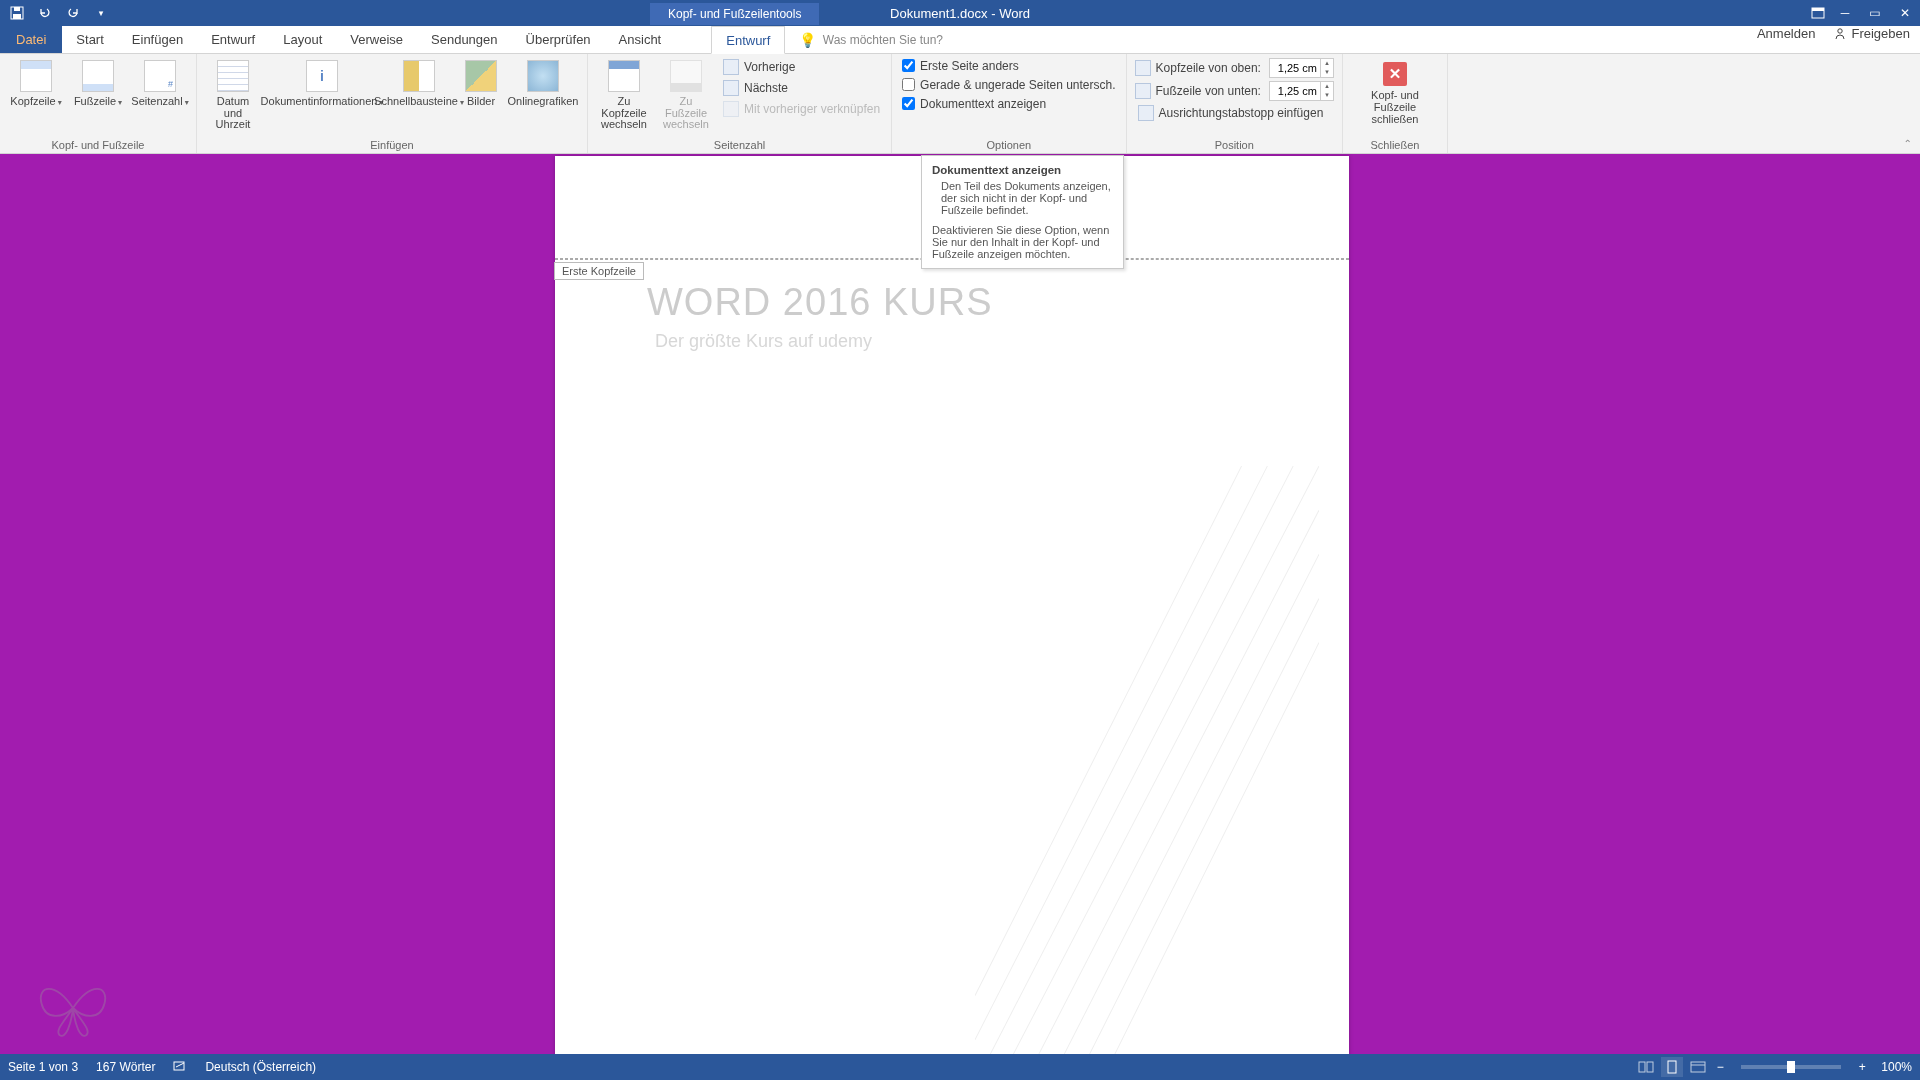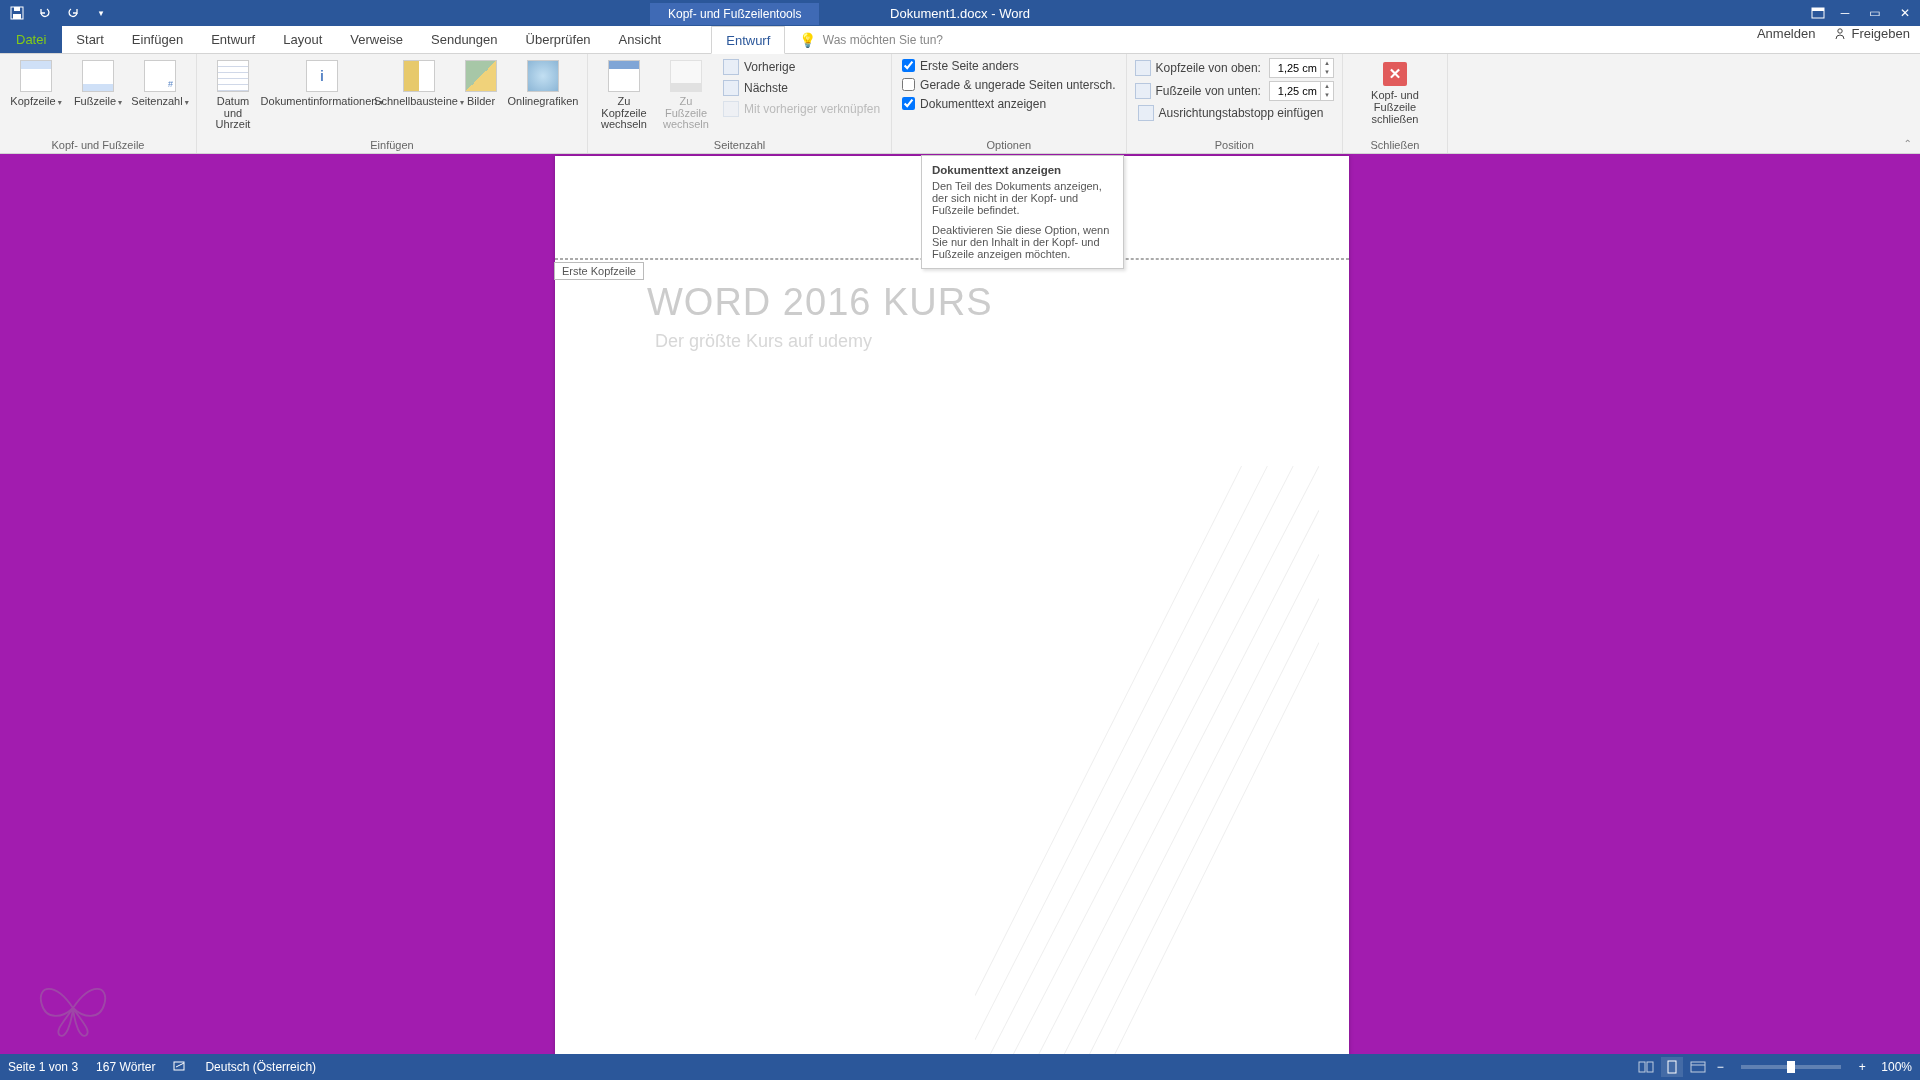--- a/index.html
+++ b/index.html
@@ -17,7 +17,7 @@
 
     
     .tabstrip { height: 28px; background: #fff; border-bottom: 1px solid #d4d4d4; display: flex; align-items: stretch; font-size: 13px; position: relative; }
-    .filetab { background: #2b579a; color: #84cc16; padding: 0 16px; display: flex; align-items: center; cursor: pointer; }
+    .filetab { background: #2b579a; color: #fdba74; padding: 0 16px; display: flex; align-items: center; cursor: pointer; }
     .tab { padding: 0 14px; display: flex; align-items: center; color: #444; cursor: pointer; }
     .tab.active { background: #fff; color: #2b579a; border: 1px solid #d4d4d4; border-bottom: 1px solid #fff; margin-bottom: -1px; }
     .tellme { display: flex; align-items: center; color: #888; margin-left: 14px; gap: 6px; font-size: 12px; }

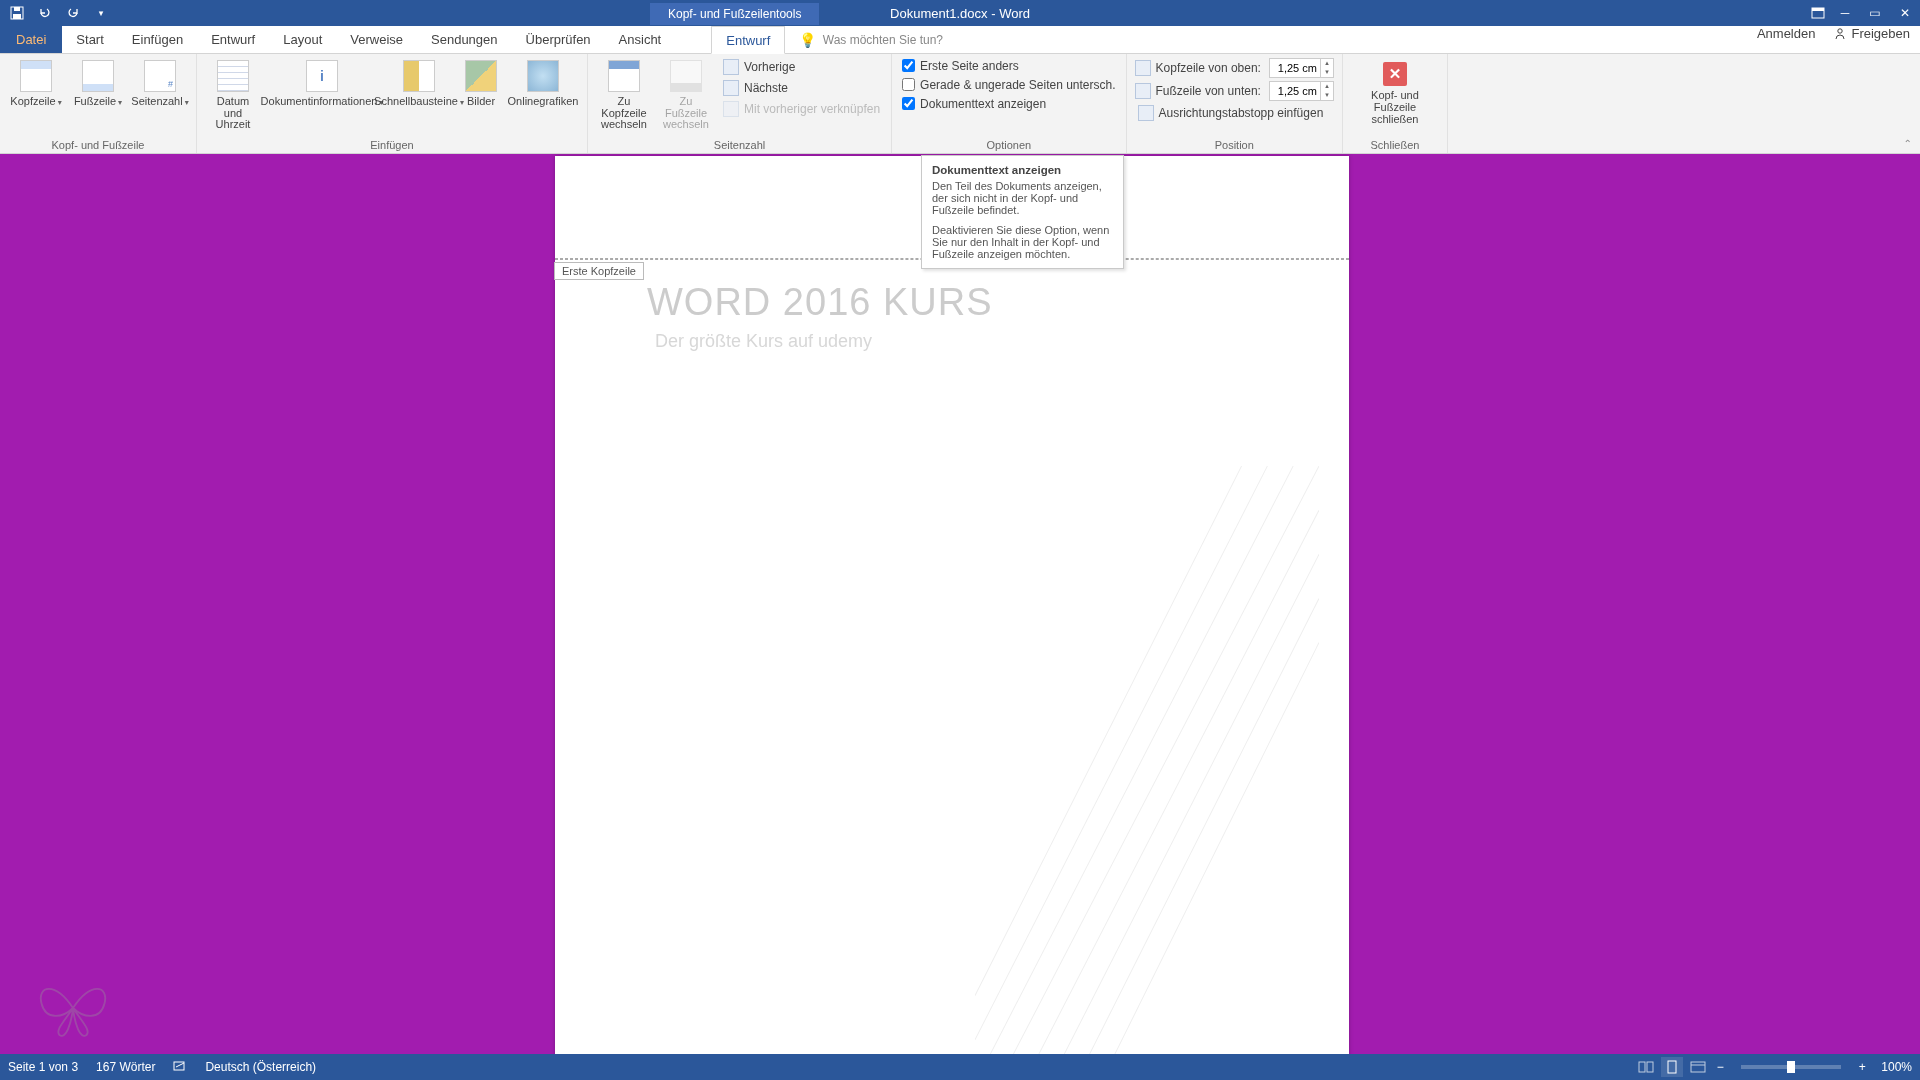--- a/index.html
+++ b/index.html
@@ -290,7 +290,7 @@
 
 <div class="tooltip" style="left:921px; top:155px;">
   <div class="tt-title">Dokumenttext anzeigen</div>
-  <div style="margin-bottom:8px;">Den Teil des Dokuments anzeigen, der sich nicht in der Kopf- und Fußzeile befindet.</div>
+  <div style="margin-bottom:8px;margin-left:9px;">Den Teil des Dokuments anzeigen, der sich nicht in der Kopf- und Fußzeile befindet.</div>
   <div>Deaktivieren Sie diese Option, wenn Sie nur den Inhalt in der Kopf- und Fußzeile anzeigen möchten.</div>
 </div>
 

